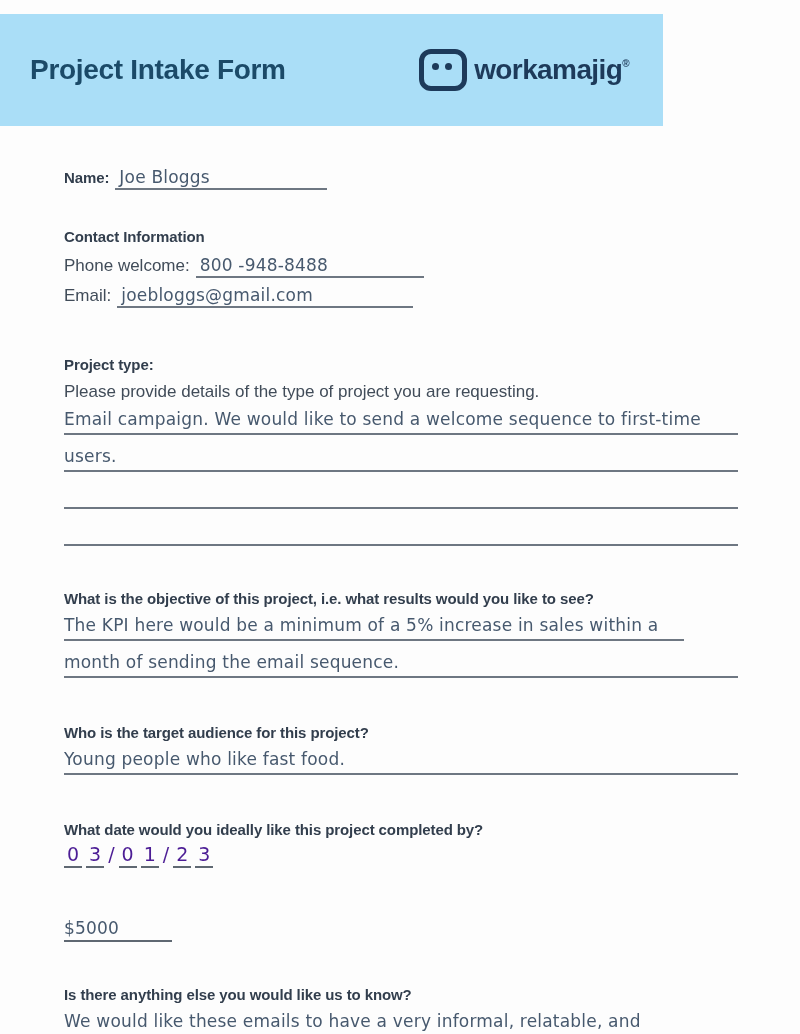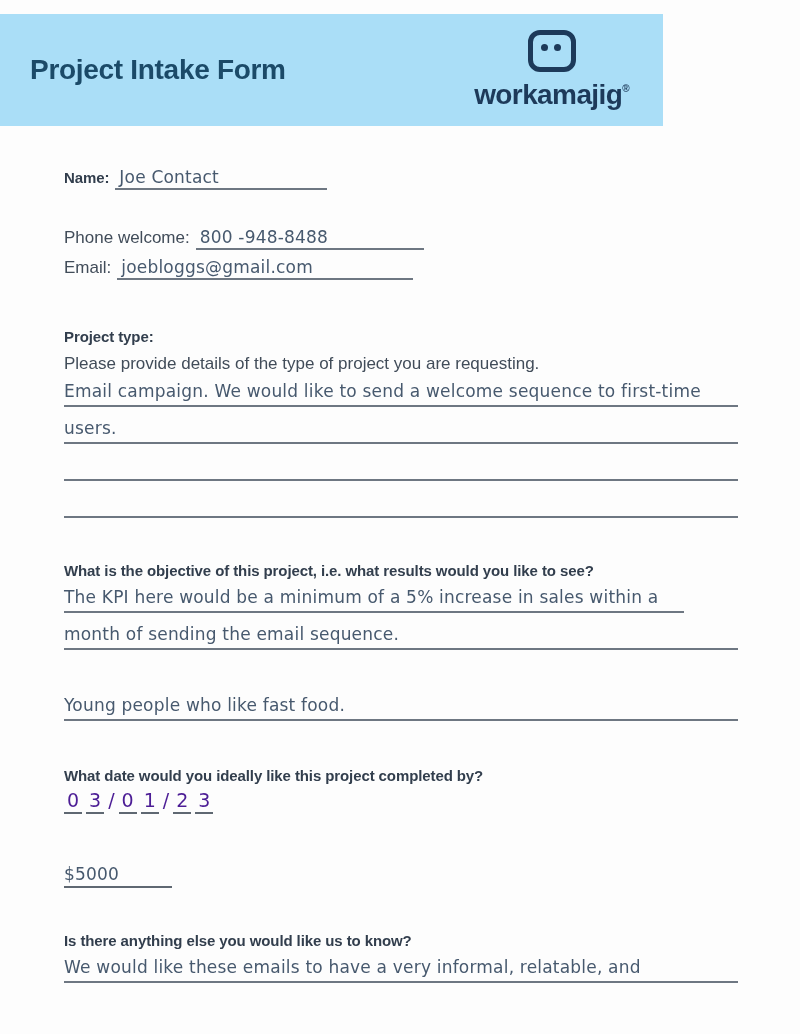--- a/index.html
+++ b/index.html
@@ -23,7 +23,7 @@
     font-size:28px; font-weight:bold;
     color:#1b4a68; letter-spacing:-0.3px;
   }
-  .logo { display:flex; align-items:center; gap:7px;flex-direction:column; }
+  .logo { display:flex; align-items:center; gap:7px; }
   .logo-face {
     width:48px; height:42px;
     border:5px solid #1d3a5a; border-radius:12px;

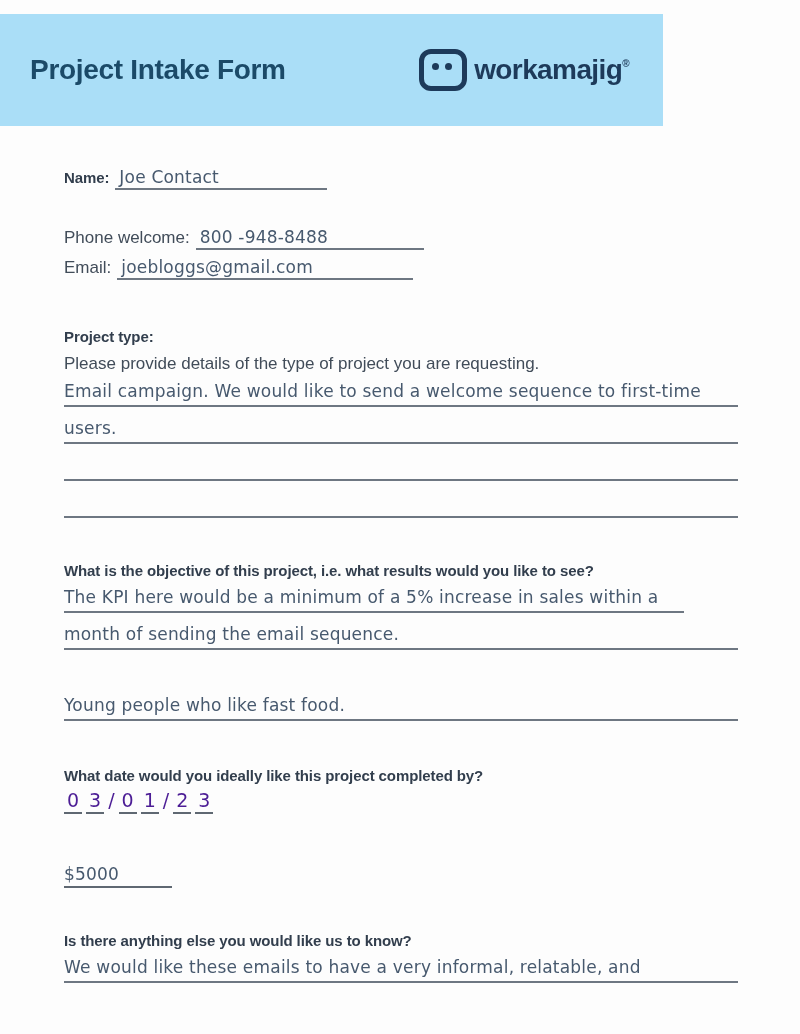--- a/index.html
+++ b/index.html
@@ -109,7 +109,7 @@
 <div class="content">
 
   <div class="row sec-name">
-    <span class="q">Name:</span><span class="fill answer-font" style="width:212px;">Joe Contact</span>
+    <span class="q">Name:</span><span class="fill answer-font" style="width:212px;">Joe Bloggs</span>
   </div>
 
   <div class="sec-contact">

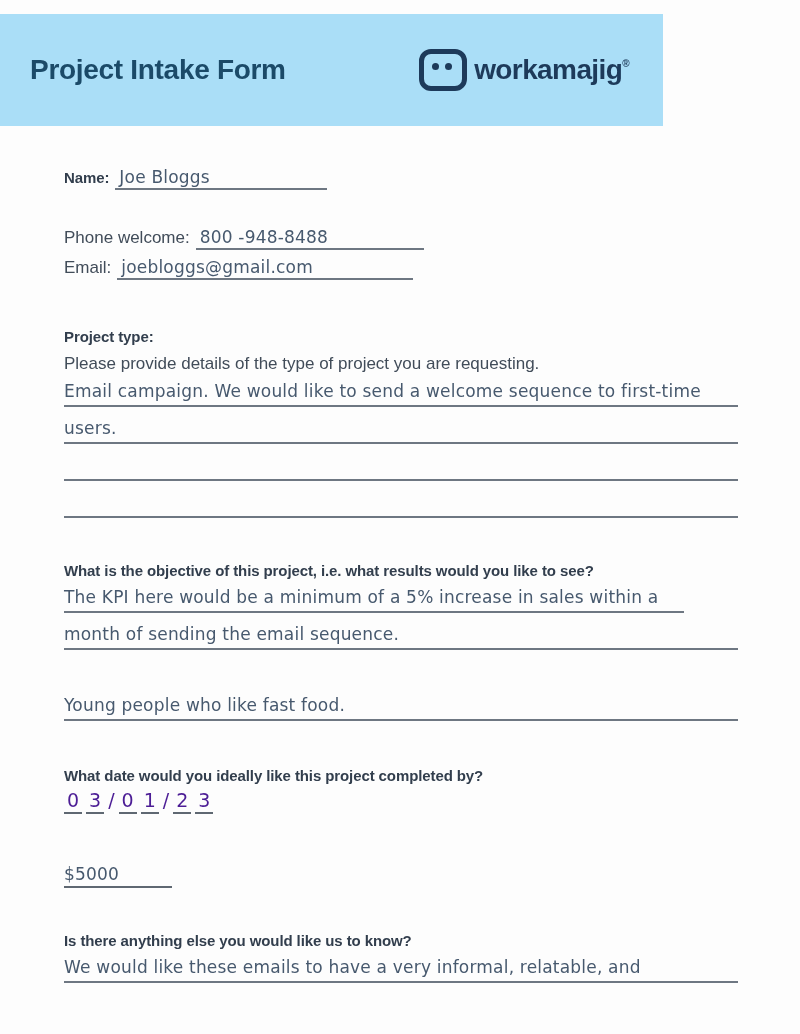--- a/index.html
+++ b/index.html
@@ -113,6 +113,7 @@
   </div>
 
   <div class="sec-contact">
+    <div class="heading">Contact Information</div>
     <div class="row">
       <span class="plain-label">Phone welcome:</span><span class="fill answer-font" style="width:228px;">800 -948-8488</span>
     </div>

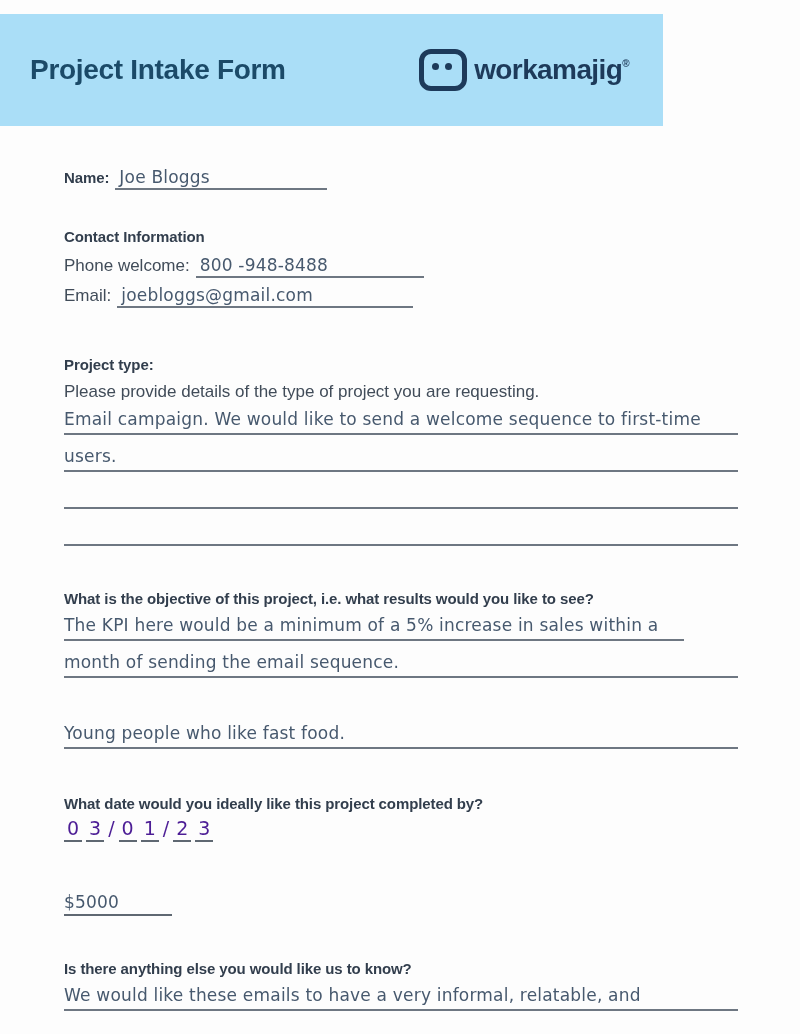--- a/index.html
+++ b/index.html
@@ -138,6 +138,7 @@
   </div>
 
   <div class="sec-audience">
+    <div class="q">Who is the target audience for this project?</div>
     <div class="ans-line answer-font w-100">Young people who like fast food.</div>
   </div>
 

